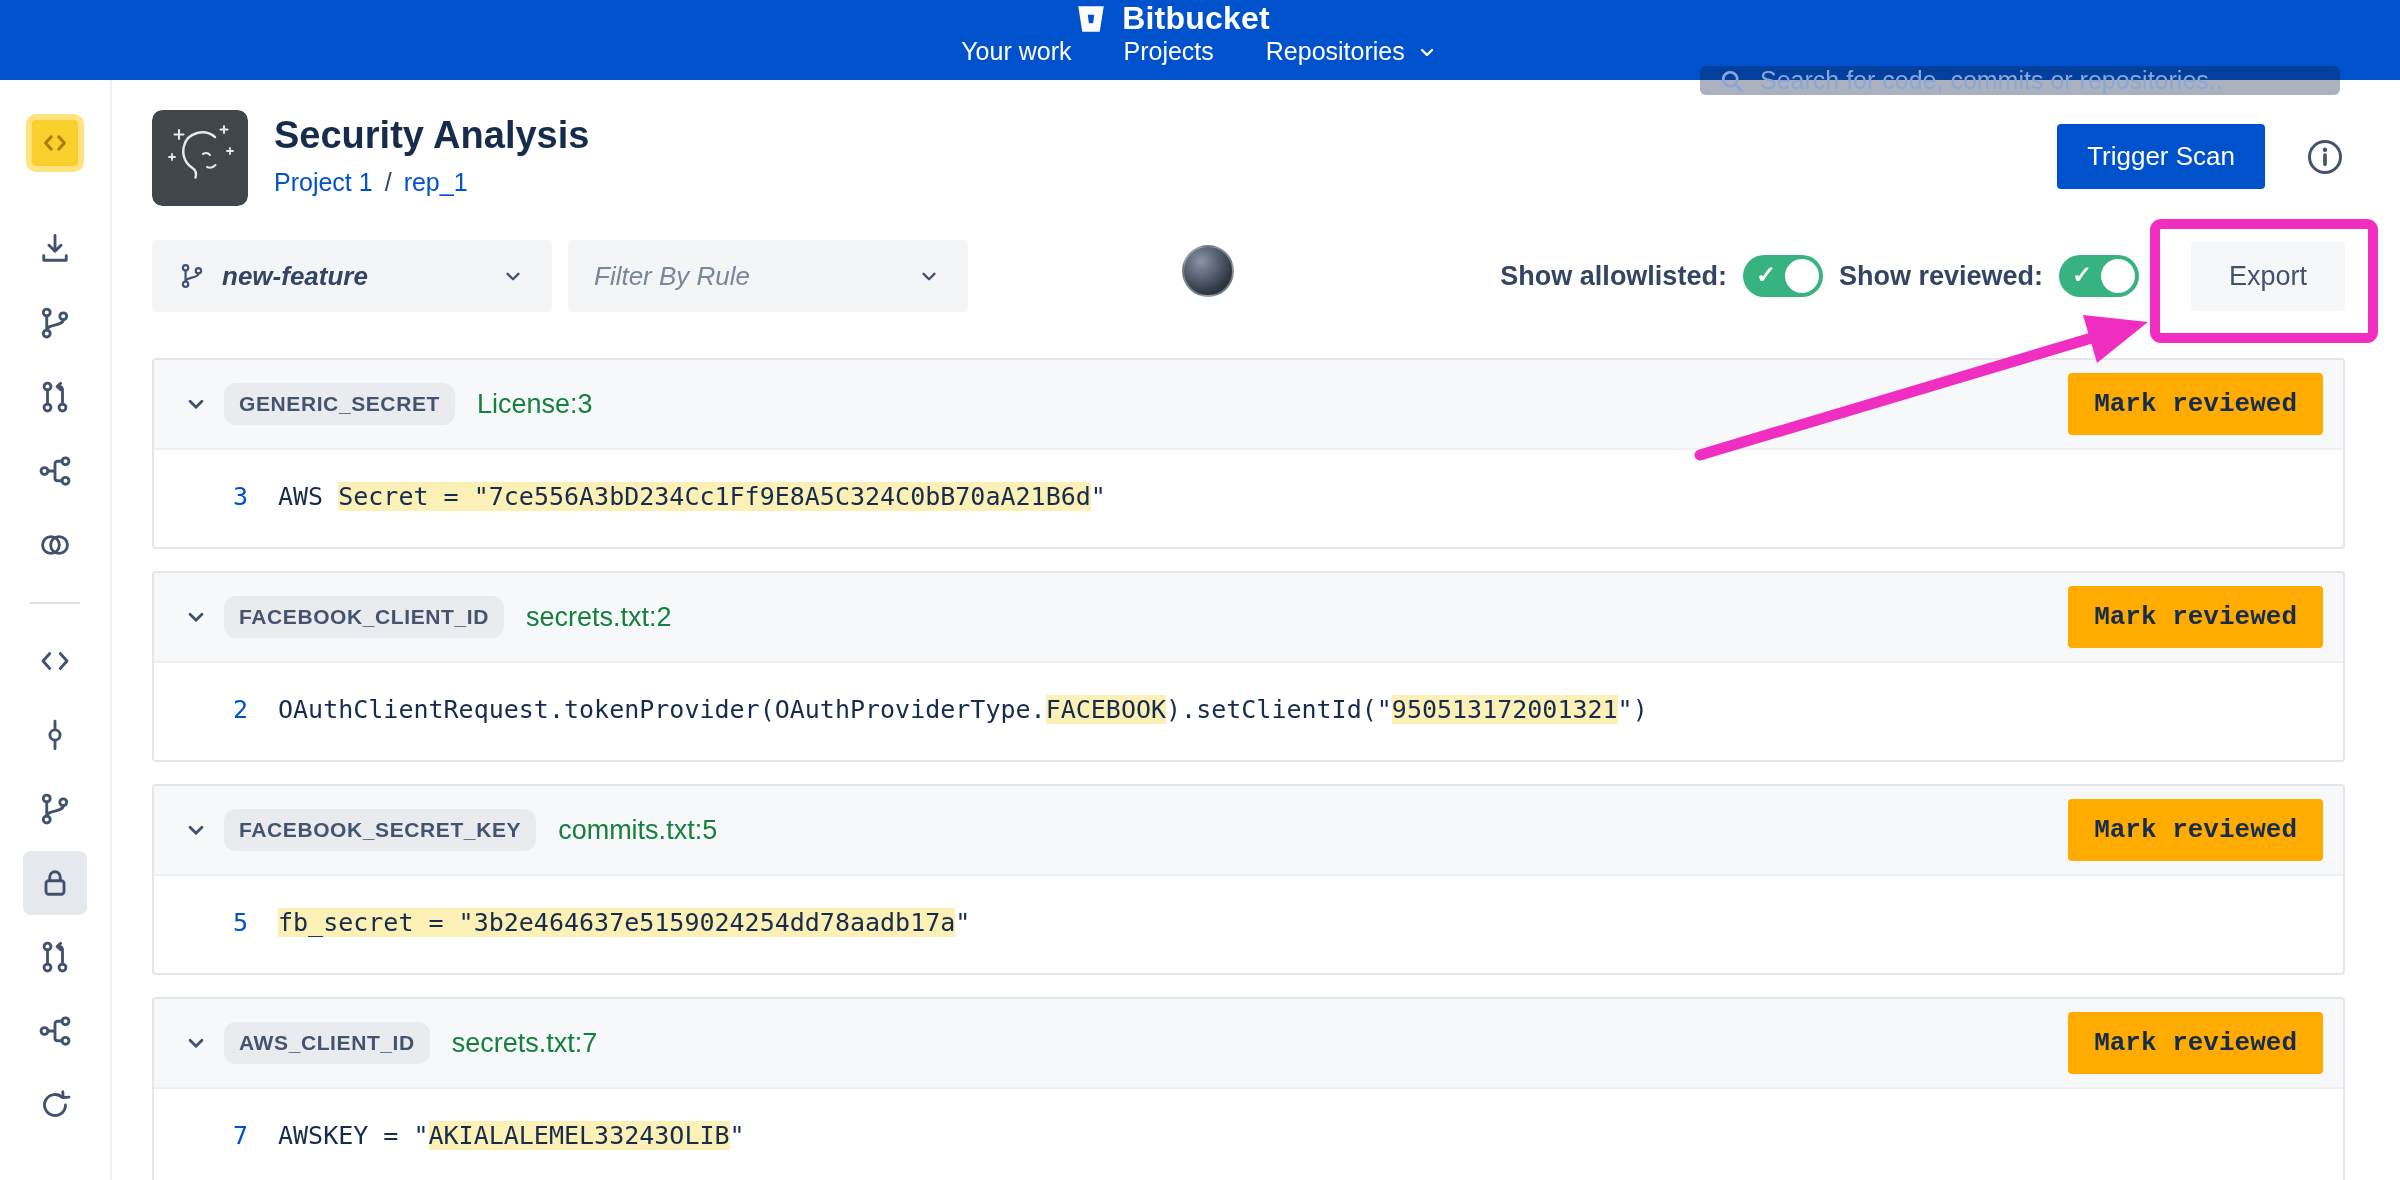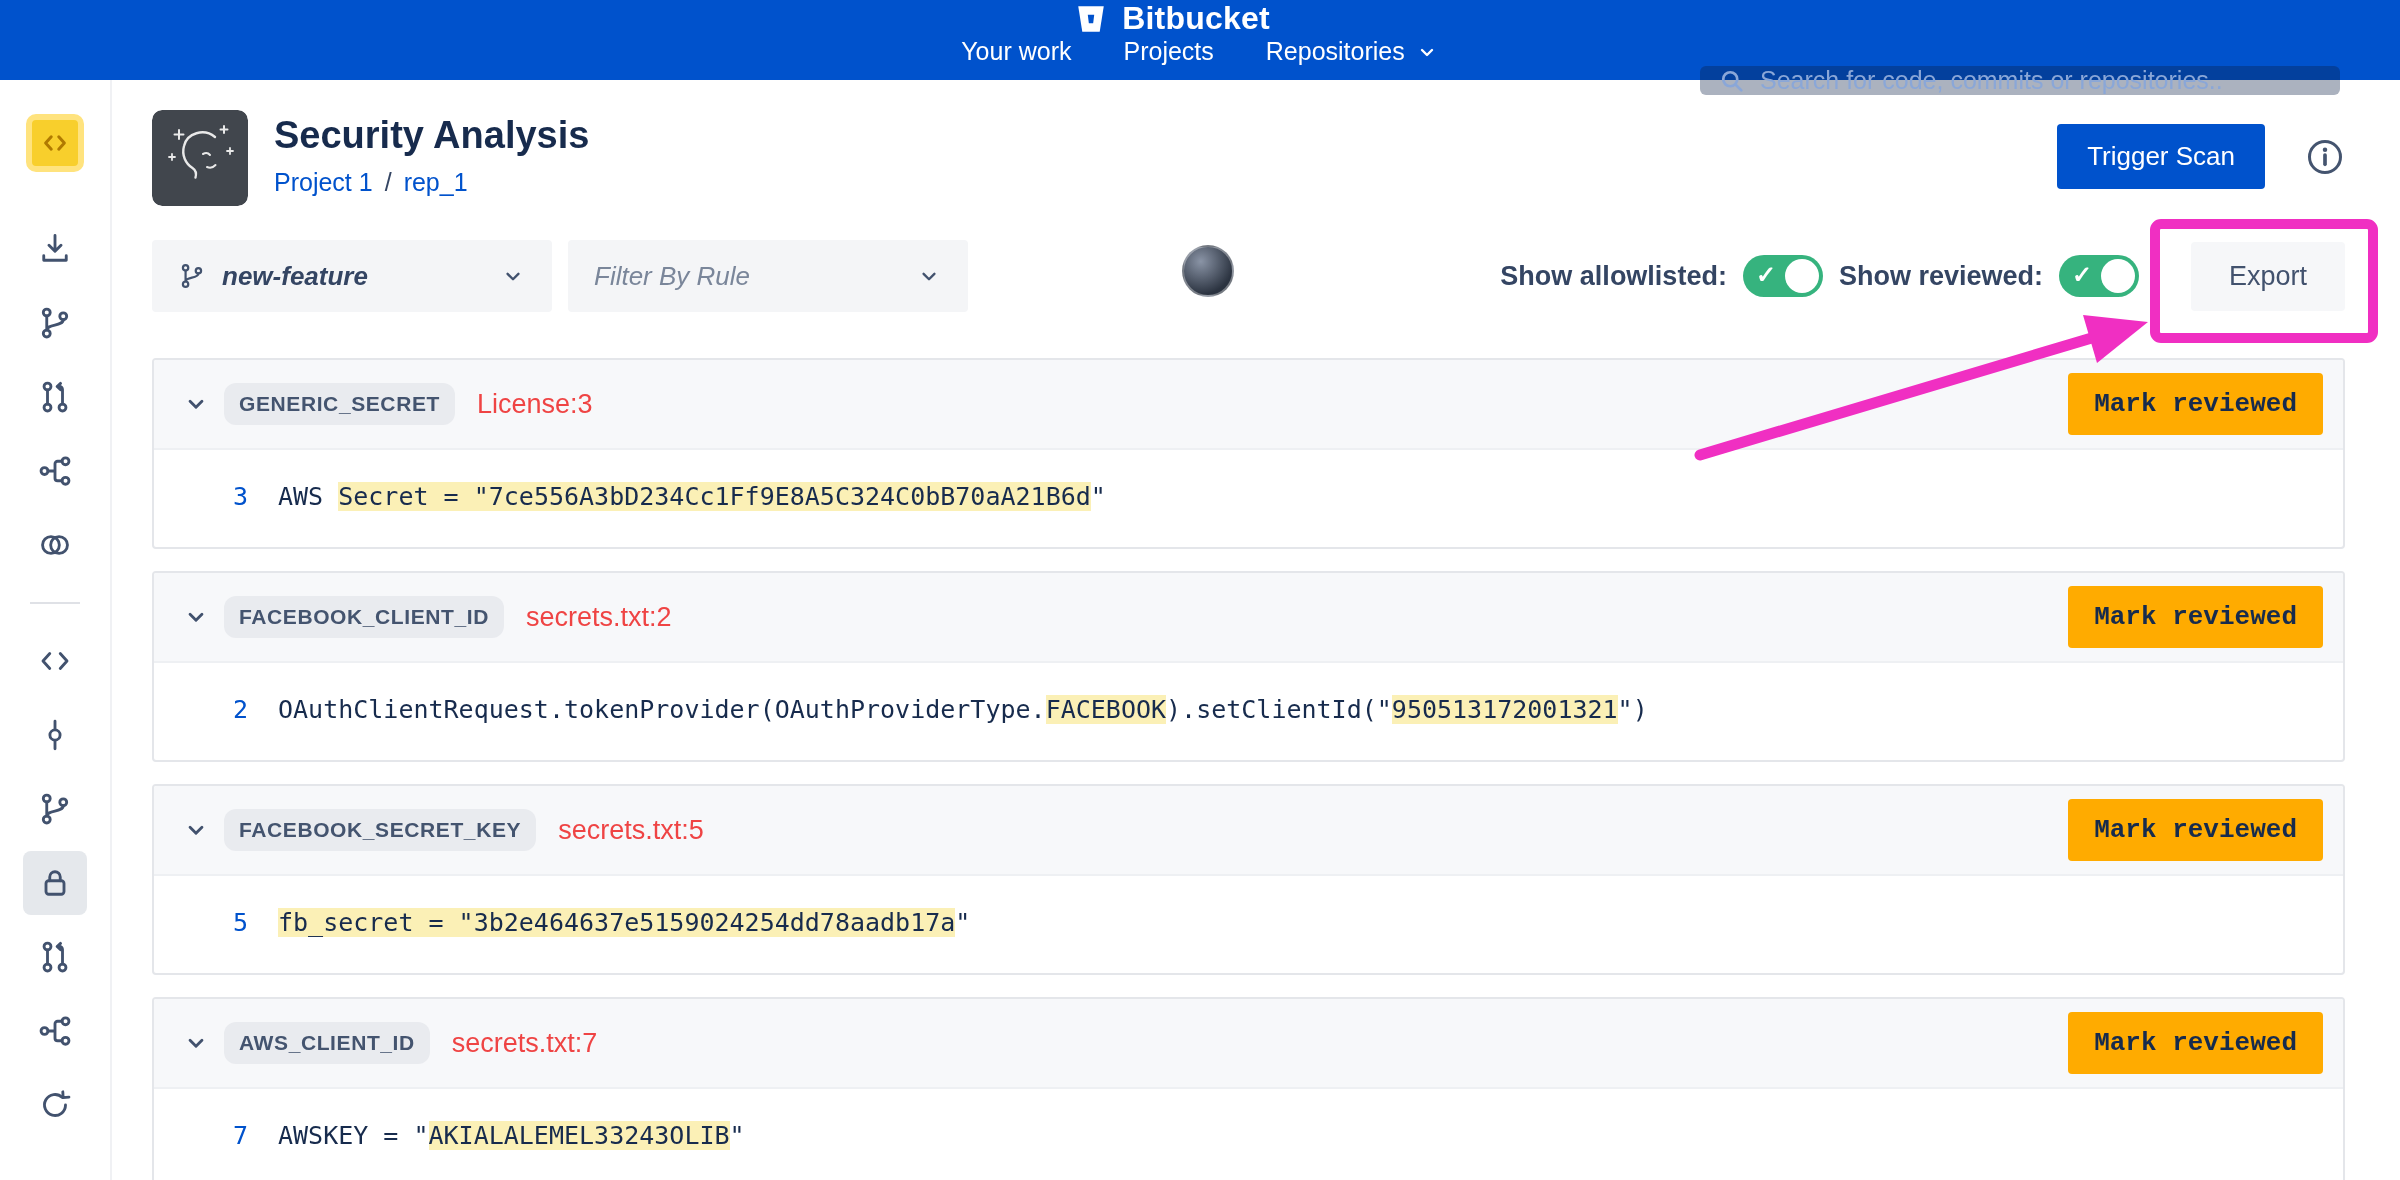--- a/index.html
+++ b/index.html
@@ -61,7 +61,7 @@
   .card-head { display:flex; align-items:center; height:90px; padding:0 20px; background:#F7F8FA; border-bottom:2px solid #EEF0F3; }
   .chev-btn { width:44px; height:44px; display:flex; align-items:center; justify-content:center; color:#42526E; cursor:pointer; flex:none; }
   .rule-badge { background:#E9EBEF; color:#44546F; font-size:21px; font-weight:700; letter-spacing:.6px; padding:9px 15px; border-radius:12px; margin-left:6px; white-space:nowrap; }
-  .location { font-size:27px; color:#ef4444; margin-left:22px; white-space:nowrap; }
+  .location { font-size:27px; color:#15803d; margin-left:22px; white-space:nowrap; }
   .btn-review { margin-left:auto; background:#FFAB00; color:#172B4D; font-size:26px; font-weight:600; border:none; border-radius:4px; padding:16px 26px; cursor:pointer; font-family:Liberation Mono, monospace; white-space:nowrap; }
   .card-body { display:flex; align-items:flex-start; padding:32px 22px 36px; font-family:"DejaVu Sans Mono", monospace; font-size:25px; color:#172B4D; }
   .line-no { color:#0052CC; margin-left:30px; width:42px; text-align:right; flex:none; }

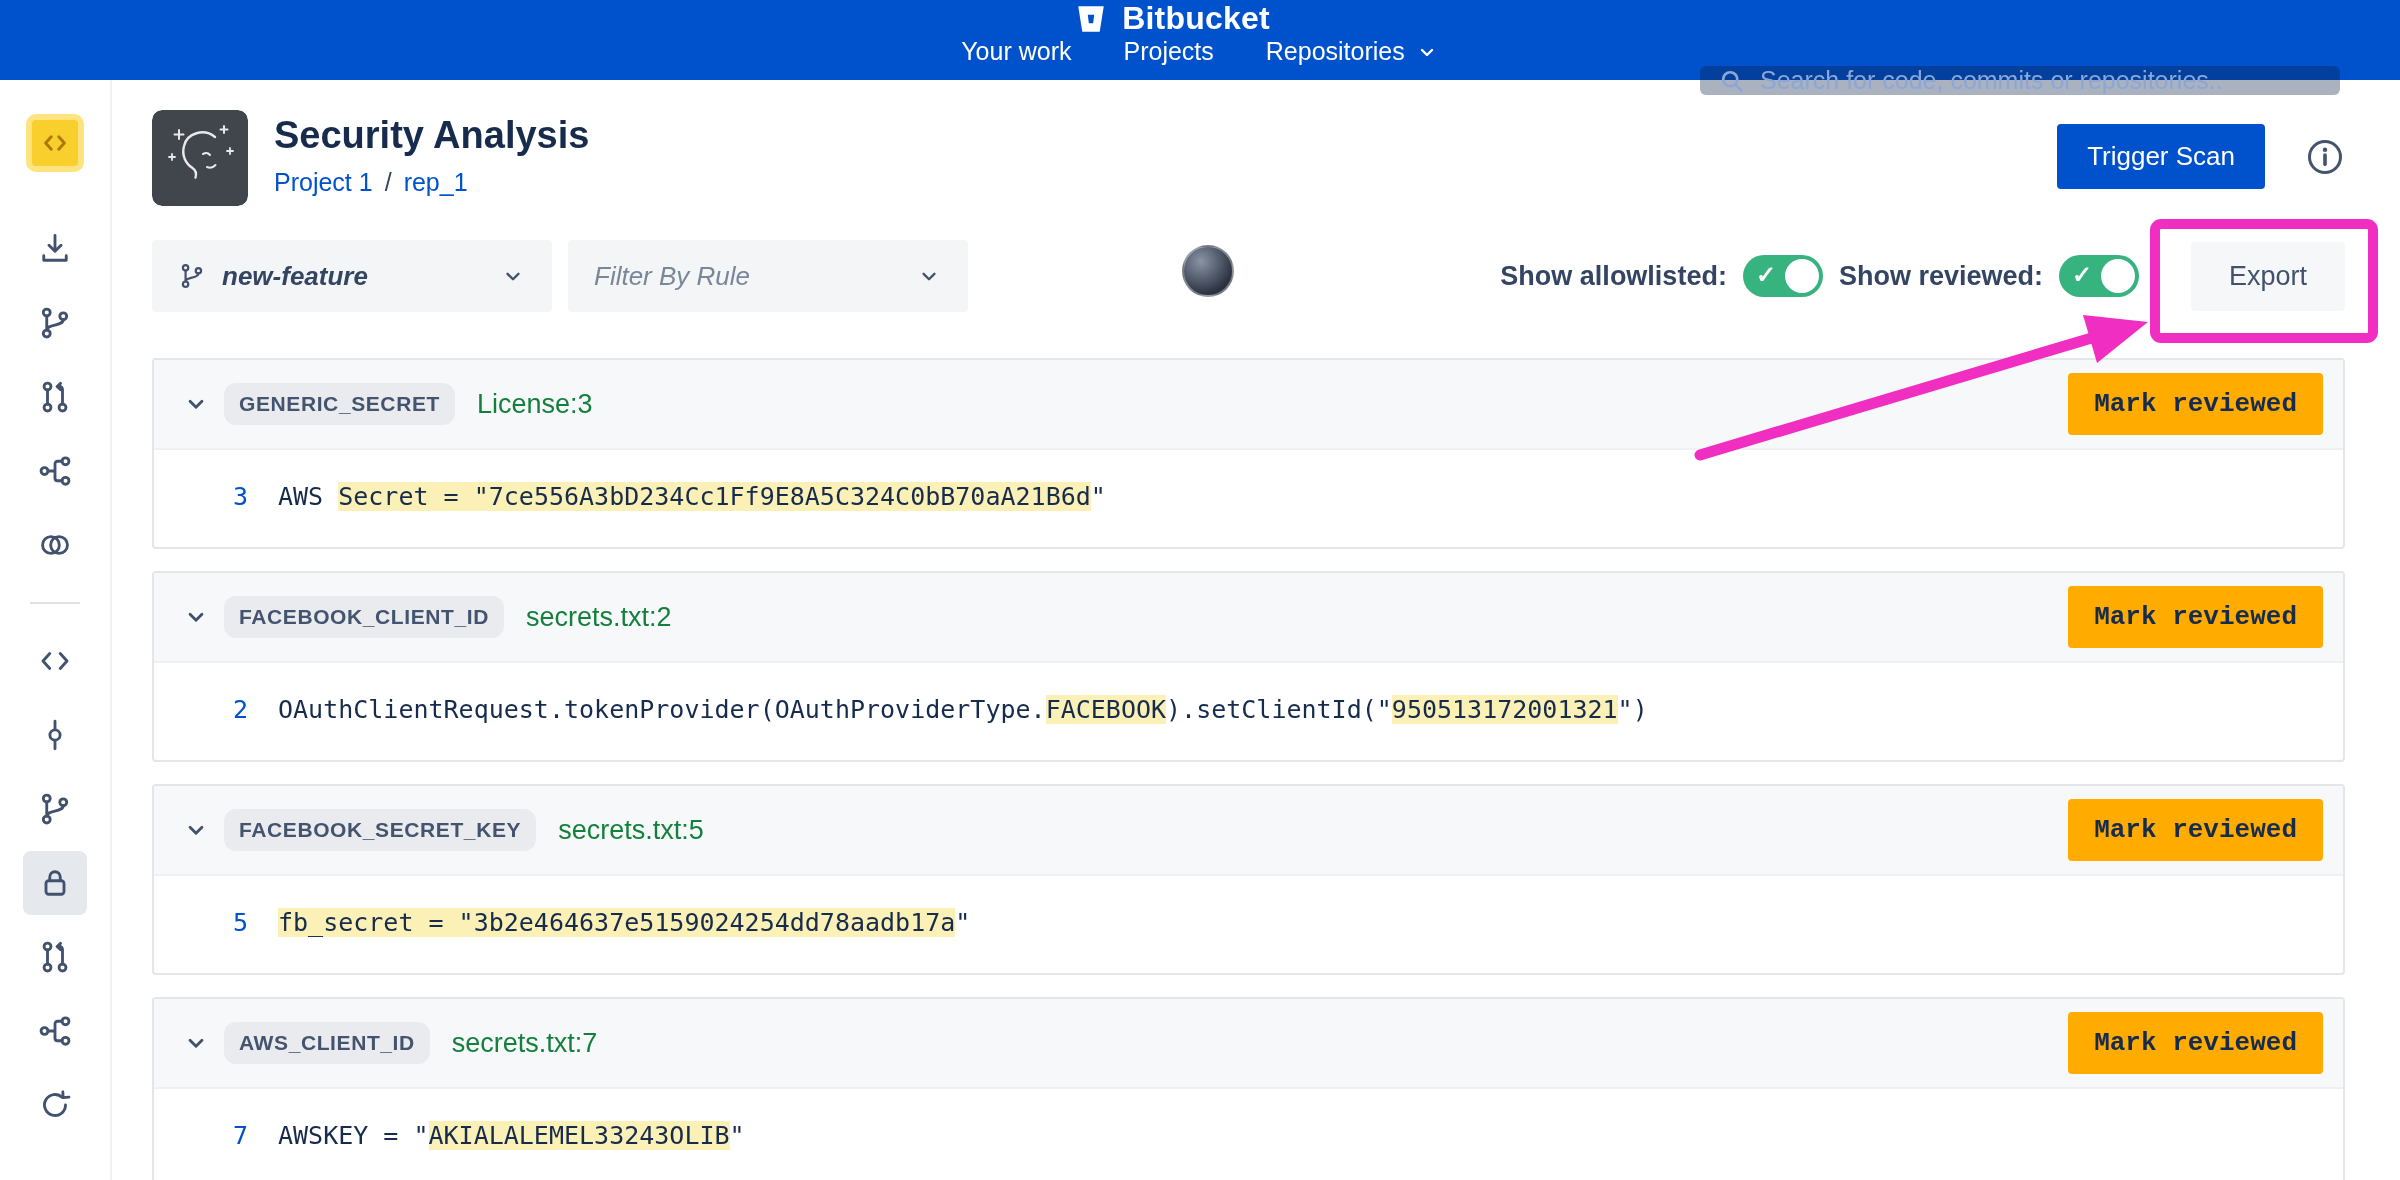--- a/index.html
+++ b/index.html
@@ -333,7 +333,7 @@
             </svg>
           </span>
         <span class="rule-badge">FACEBOOK_SECRET_KEY</span>
-        <span class="location">secrets.txt:5</span>
+        <span class="location">commits.txt:5</span>
         <button class="btn-review">Mark reviewed</button>
       </div>
       <div class="card-body">

